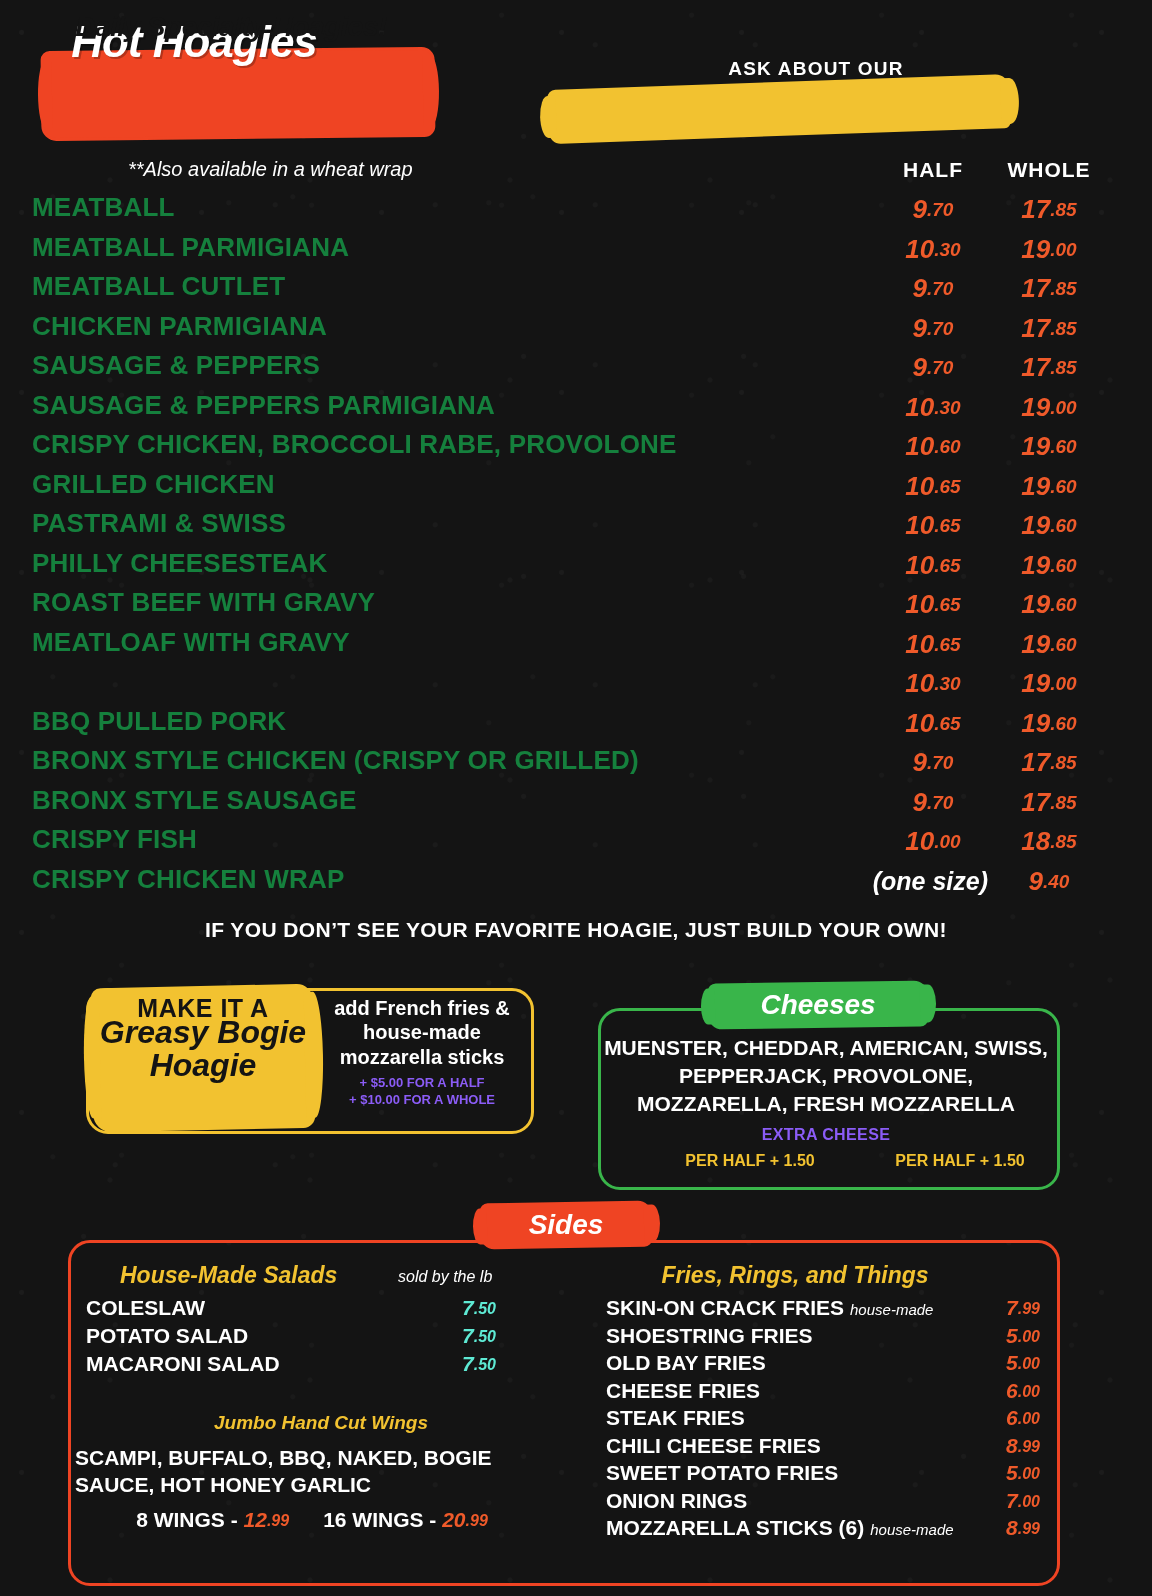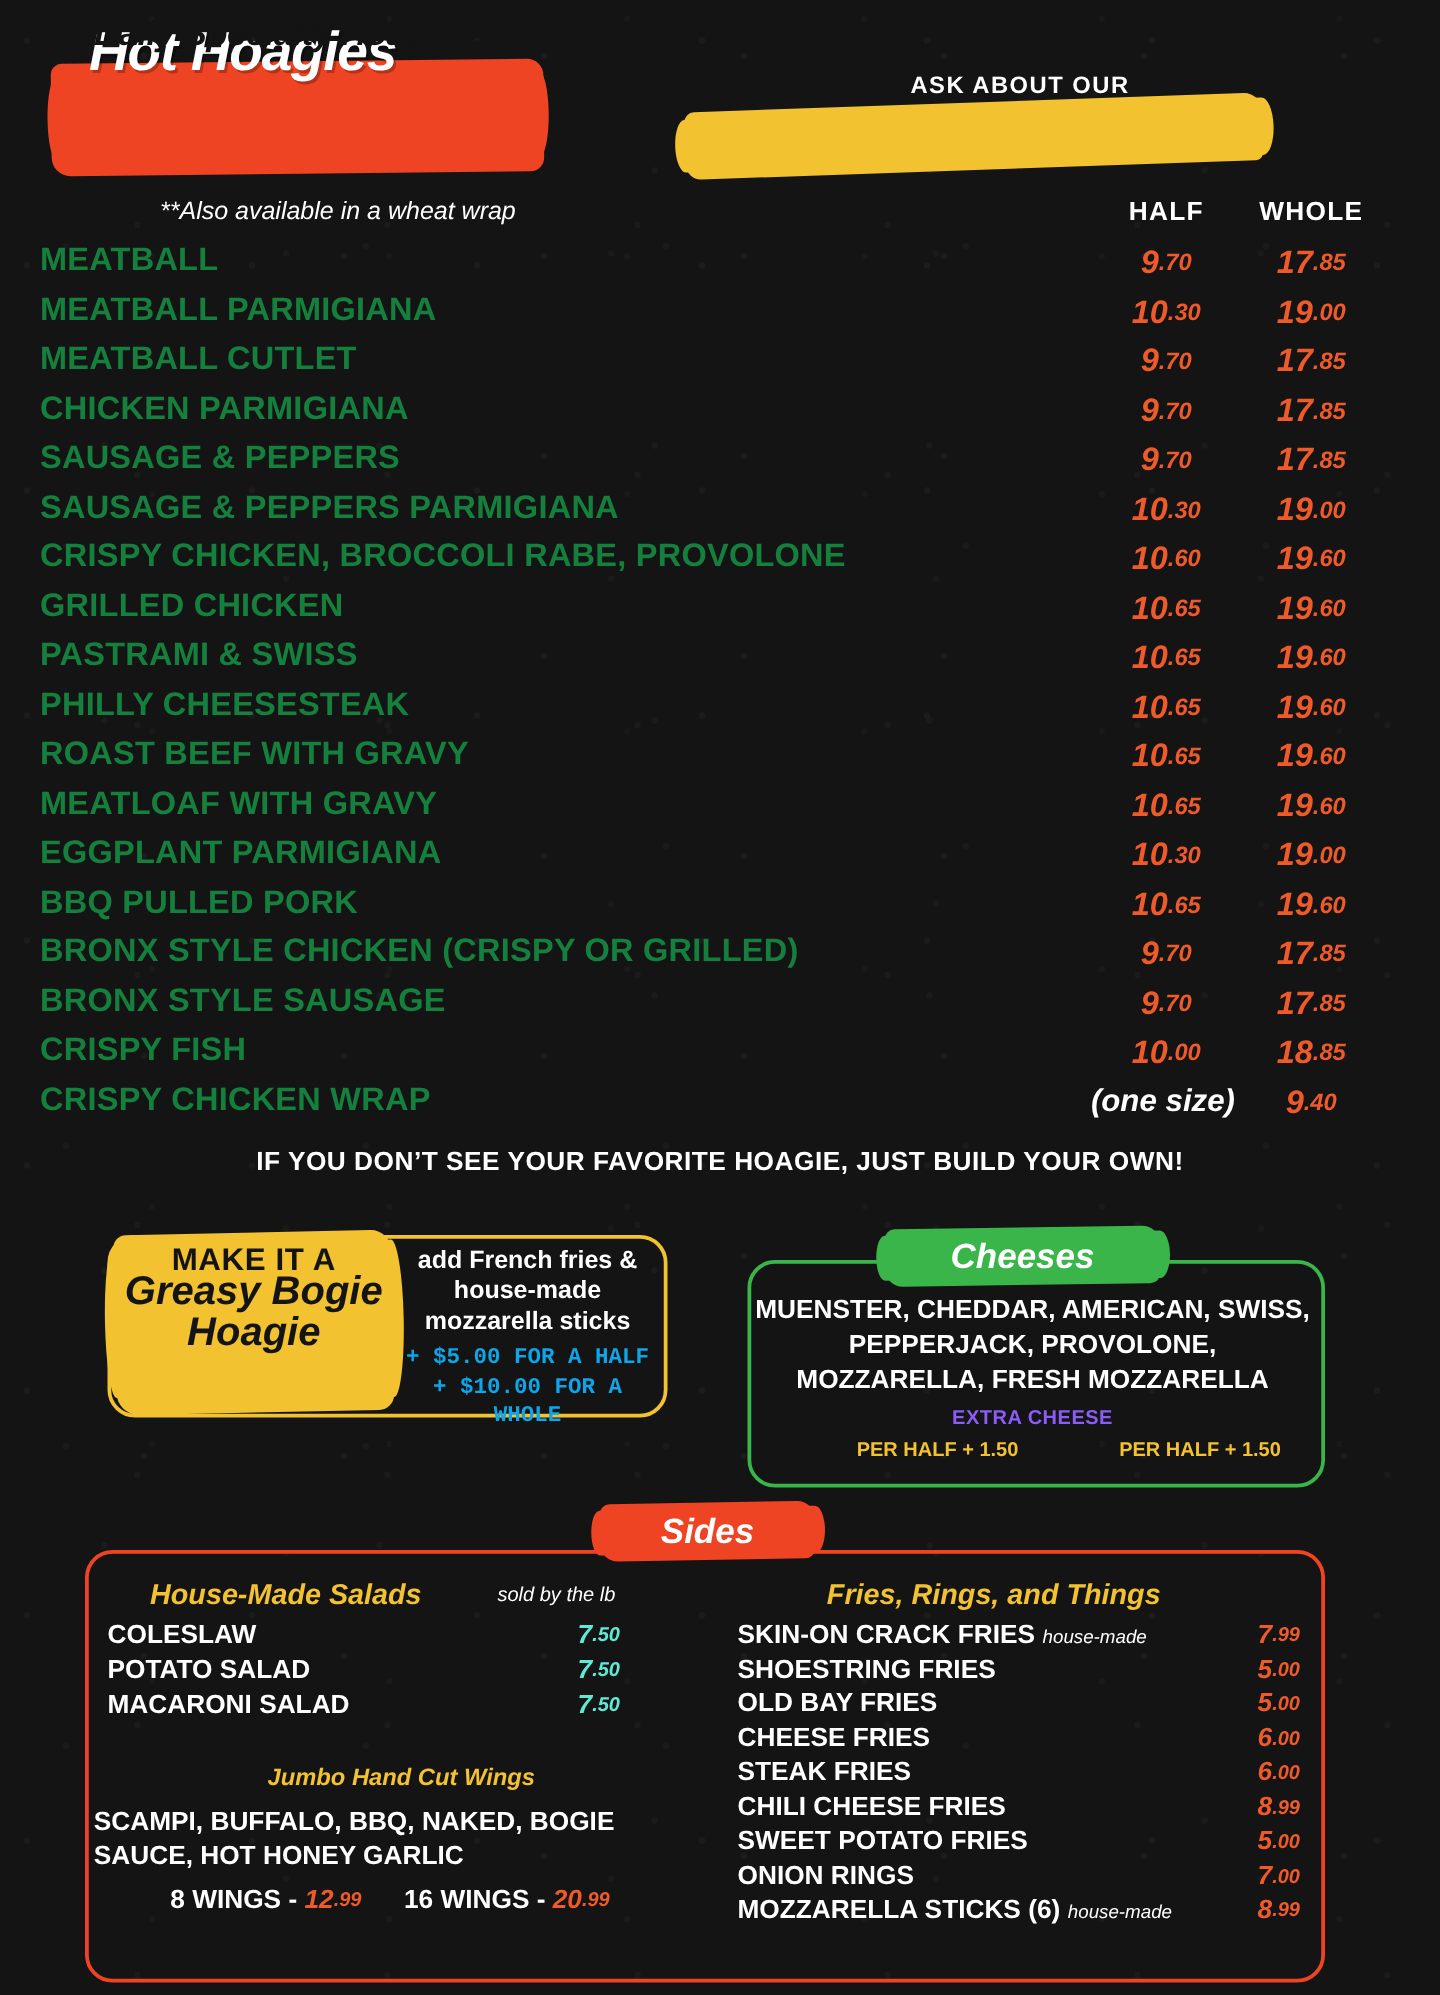--- a/index.html
+++ b/index.html
@@ -256,7 +256,6 @@
         <div class="price p-whole">19<span class="cents">.60</span></div>
       </div>
       <div class="menu-row">
-        <div class="menu-name">EGGPLANT PARMIGIANA</div>
         <div class="price p-half">10<span class="cents">.30</span></div>
         <div class="price p-whole">19<span class="cents">.00</span></div>
       </div>

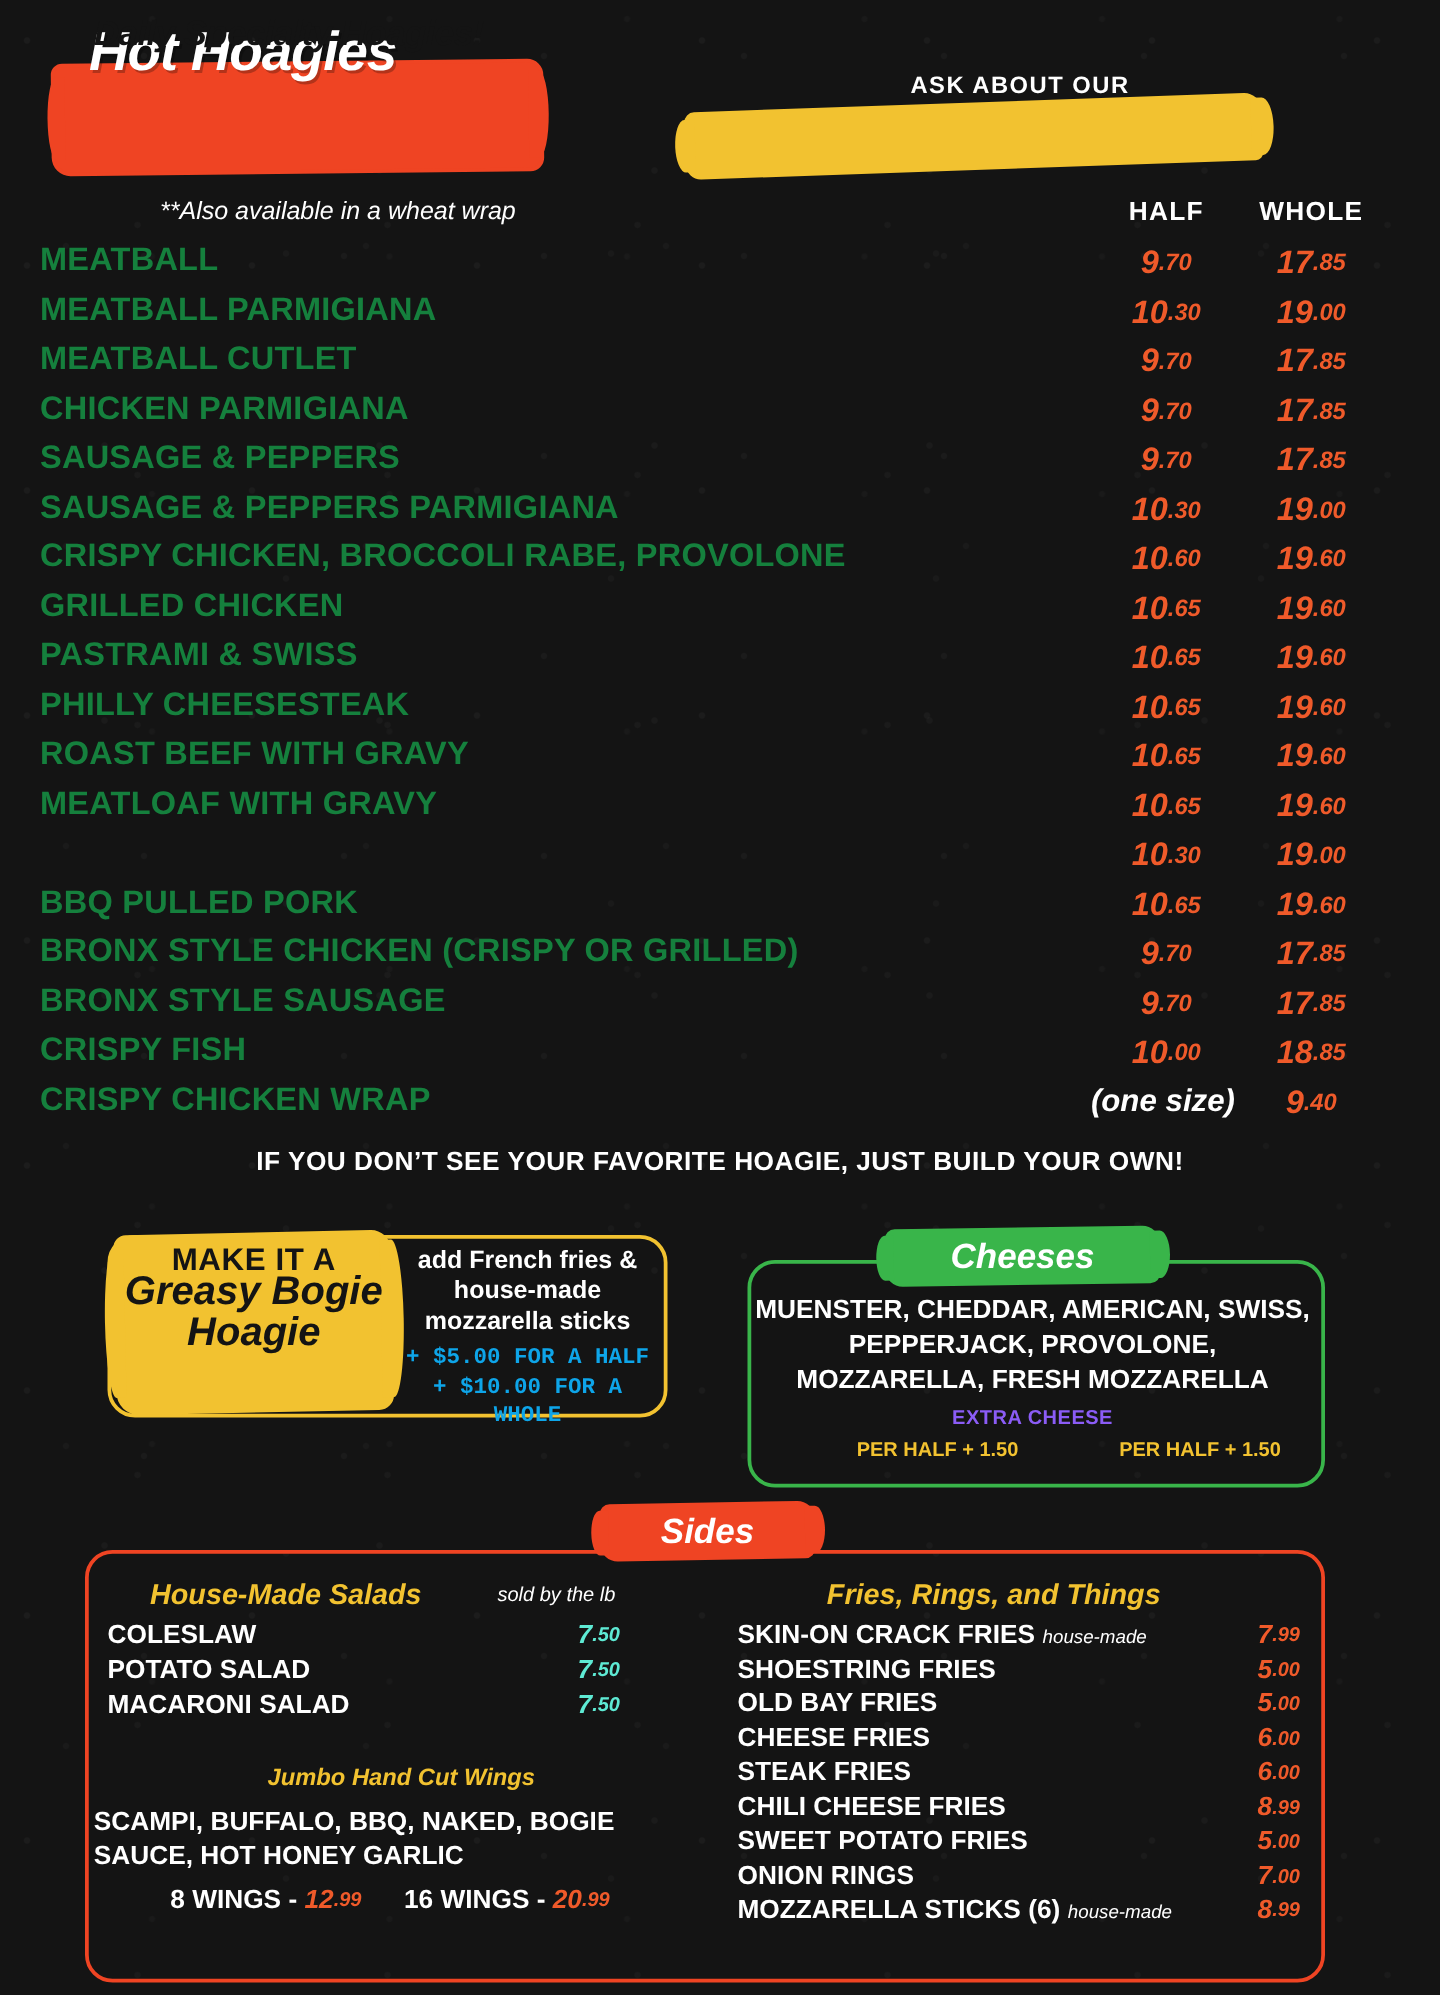--- a/index.html
+++ b/index.html
@@ -120,7 +120,7 @@
   .greasy-l2{position:absolute;top:30px;left:0;width:222px;font-size:32px;font-weight:bold;font-style:italic;line-height:1.02;}
   .greasy-right{position:absolute;left:322px;top:996px;width:200px;text-align:center;color:#fff;}
   .greasy-add{font-size:20px;font-weight:bold;line-height:1.22;}
-  .greasy-sub{margin-top:6px;font-size:18px;font-weight:bold;color:#0ea5e9;line-height:1.3;font-family:Liberation Mono, monospace;}
+  .greasy-sub{margin-top:6px;font-size:13px;font-weight:bold;color:#8b5cf6;line-height:1.3;}
 
   
   .cheese-box{

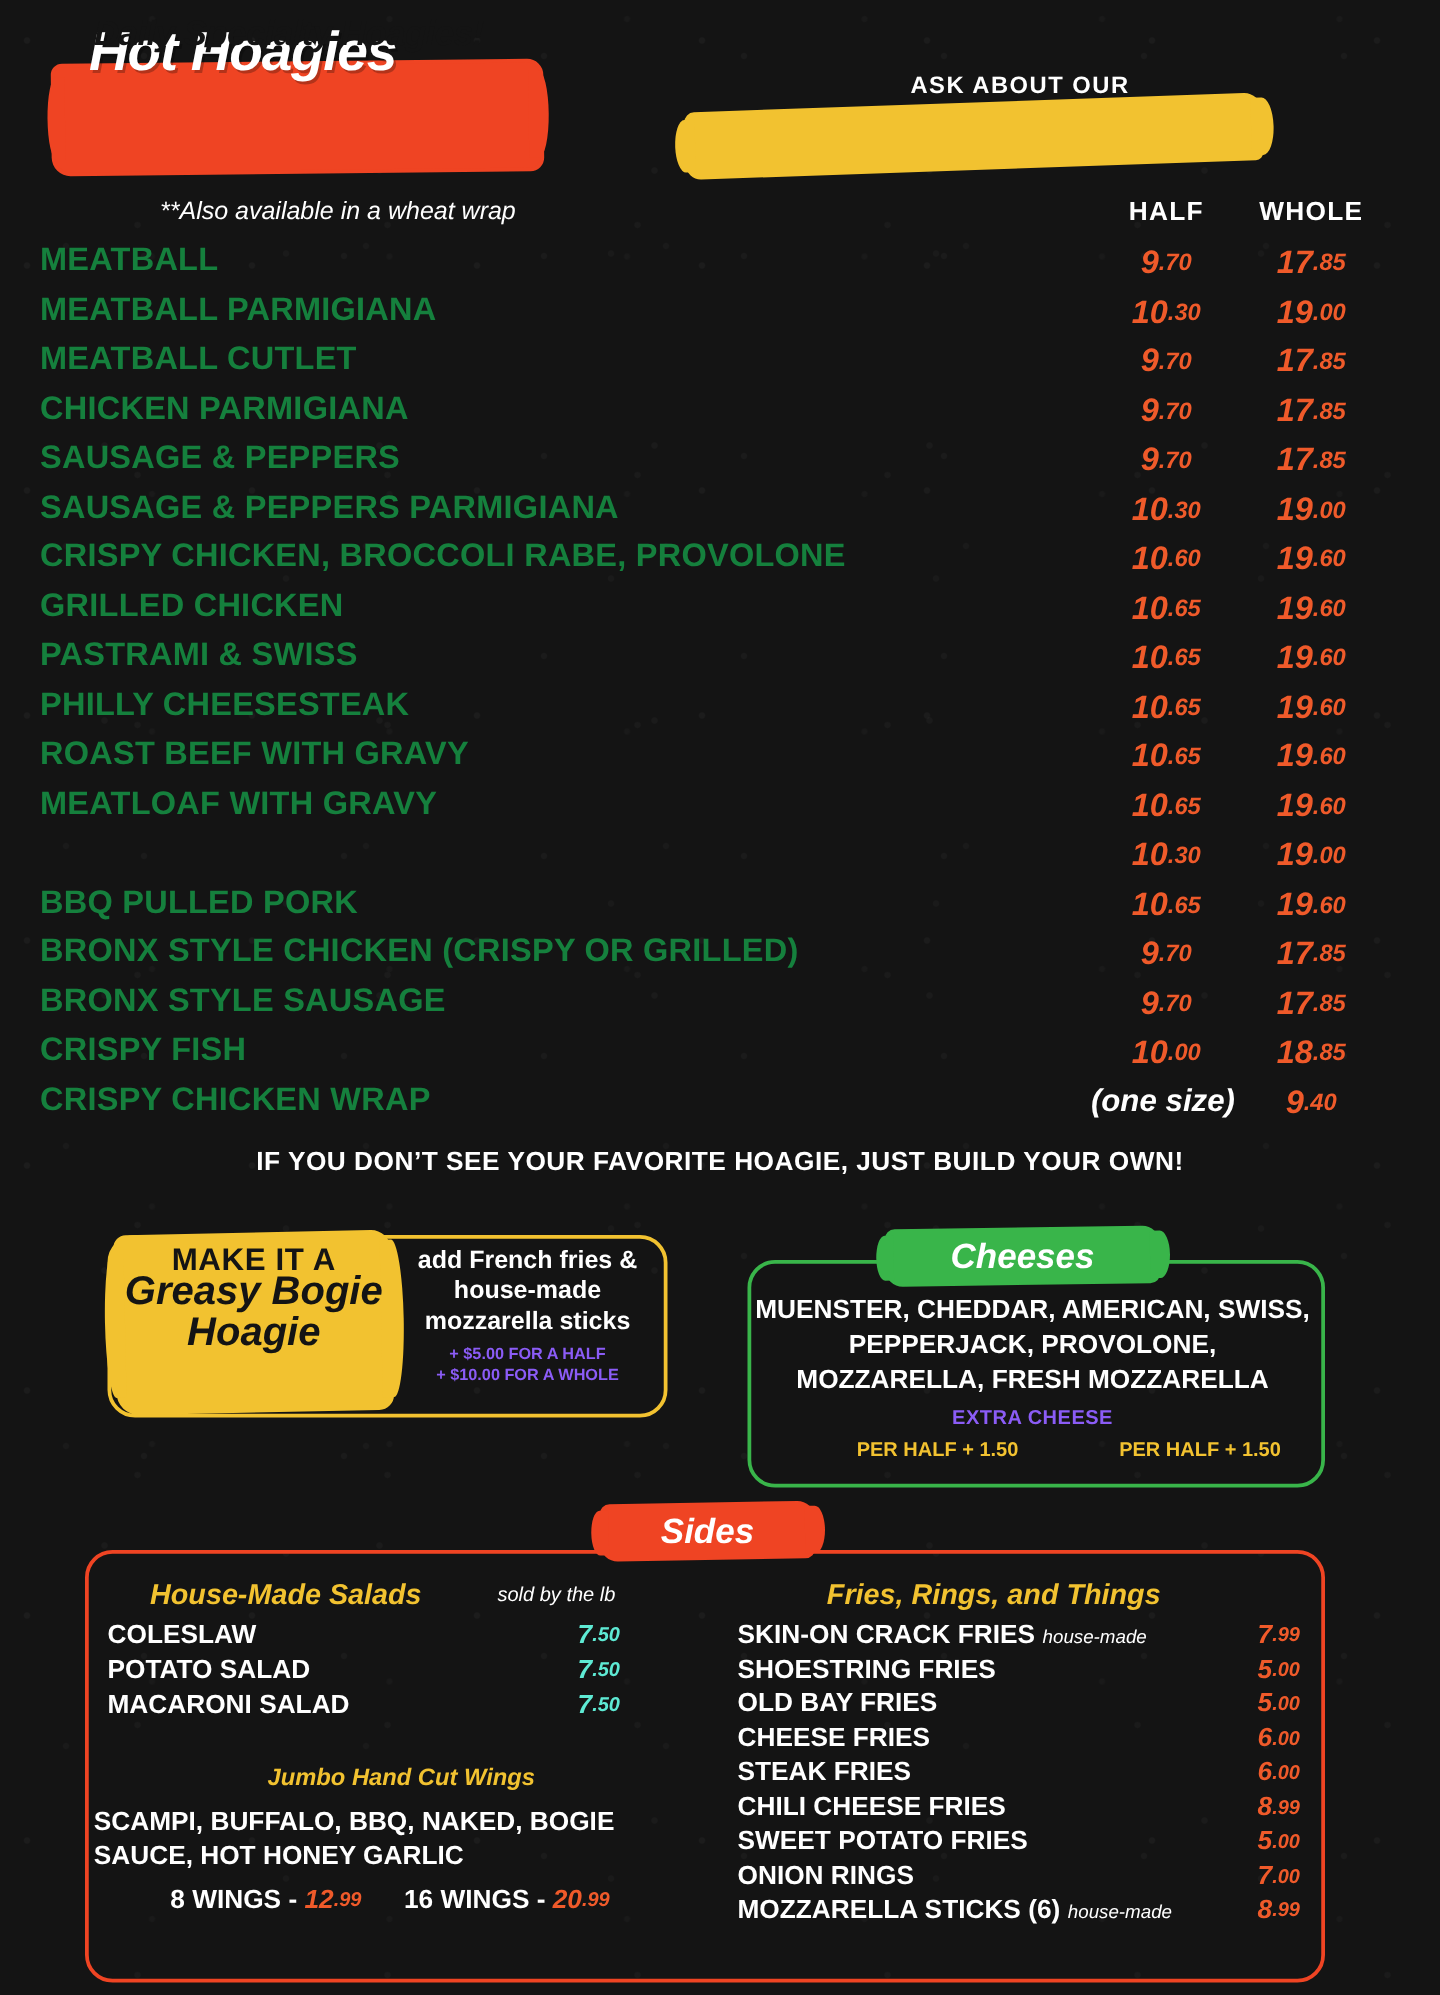--- a/index.html
+++ b/index.html
@@ -171,7 +171,7 @@
   .fries-head{position:absolute;left:560px;top:1262px;width:470px;text-align:center;font-size:23px;font-weight:bold;font-style:italic;color:#f2c230;}
   .fries-list{position:absolute;left:590px;top:1296px;width:450px;}
   .frow{position:relative;height:27.5px;}
-  .fname{position:absolute;left:0;top:0;font-size:21px;font-weight:bold;color:#fff;white-space:nowrap;}
+  .fname{position:absolute;left:16px;top:0;font-size:21px;font-weight:bold;color:#fff;white-space:nowrap;}
   .fnote{font-size:15px;font-style:italic;font-weight:normal;color:#ffffff;margin-left:6px;}
   .fprice{position:absolute;right:0;top:0;font-size:21px;font-weight:bold;font-style:italic;color:#ef5a2a;}
   .fprice .cents{font-size:16px;vertical-align:1px;}

